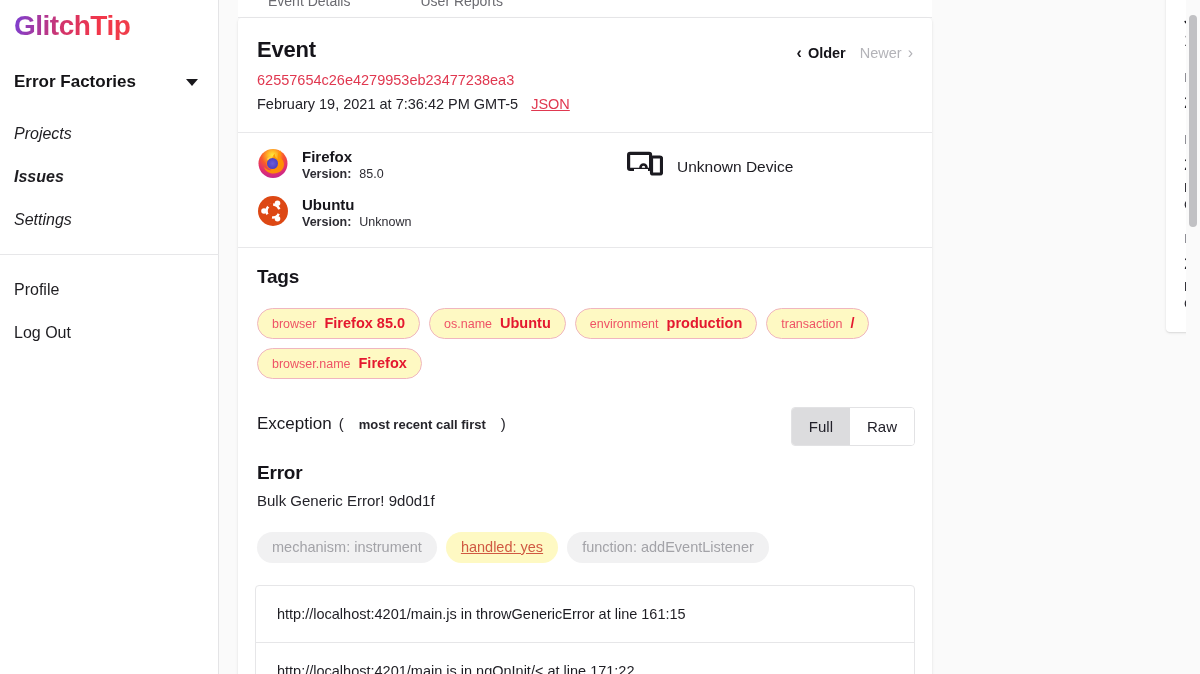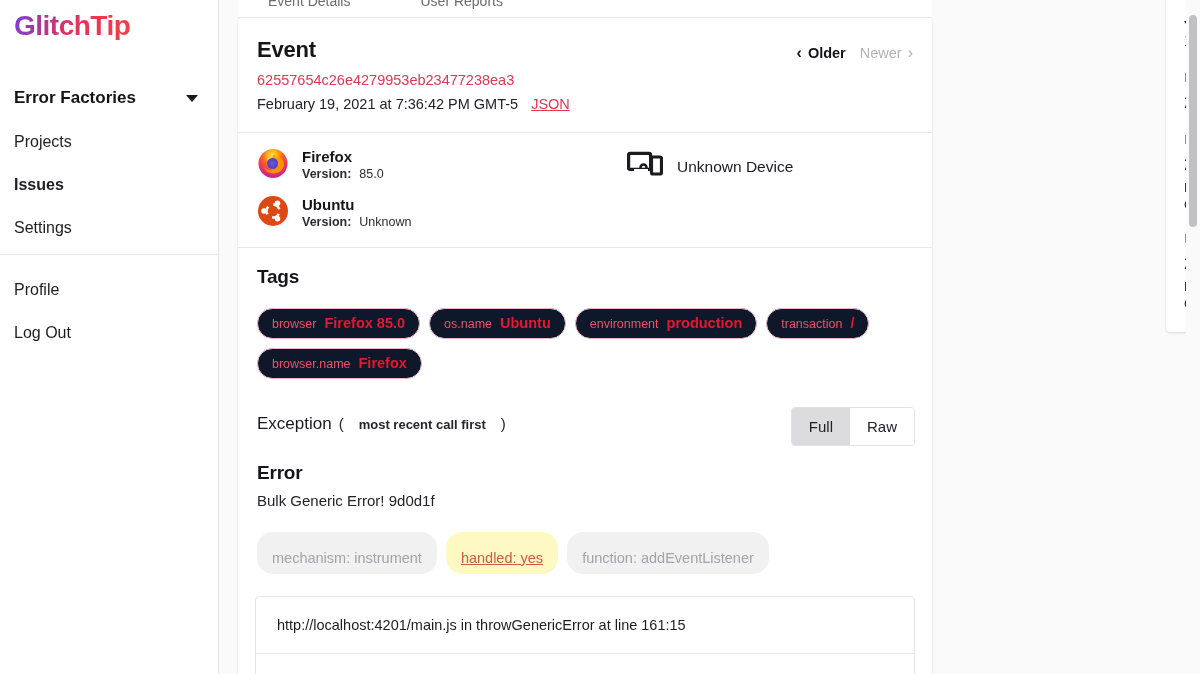--- a/index.html
+++ b/index.html
@@ -30,7 +30,7 @@
     line-height: 1;
   }
   .org-row {
-    position: absolute; left: 14px; top: 88px; width: 190px;
+    position: absolute; left: 14px; top: 72px; width: 190px;
     display: flex; align-items: center; justify-content: space-between;
     cursor: pointer;
   }

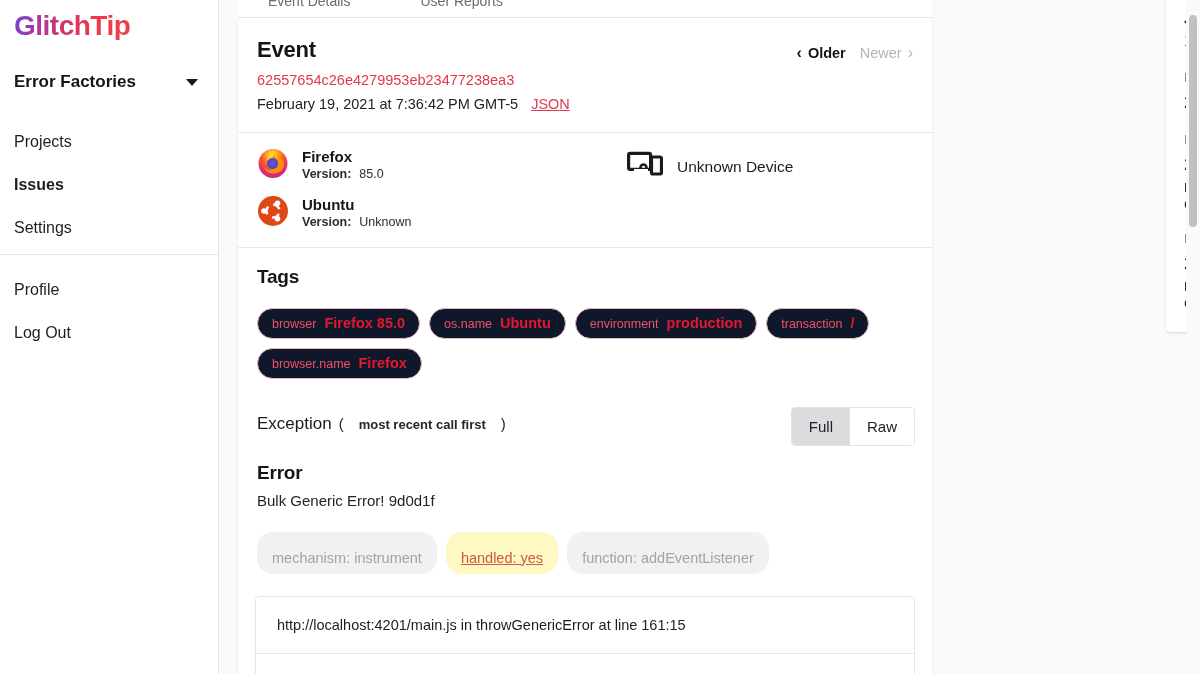--- a/index.html
+++ b/index.html
@@ -37,7 +37,7 @@
   .org-name { font-size: 17px; font-weight: bold; color: #141316; }
   .caret { width: 0; height: 0; border-left: 6px solid transparent; border-right: 6px solid transparent;
            border-top: 7px solid #19181c; margin-right: 6px; }
-  .nav-list { position: absolute; left: 0; top: 120px; width: 174px; }
+  .nav-list { position: absolute; left: 0; top: 112px; width: 174px; font-style: italic; }
   .nav-item {
     display: block; padding: 11px 14px; font-size: 16px; color: #1e1d21;
     cursor: pointer; line-height: 21px;

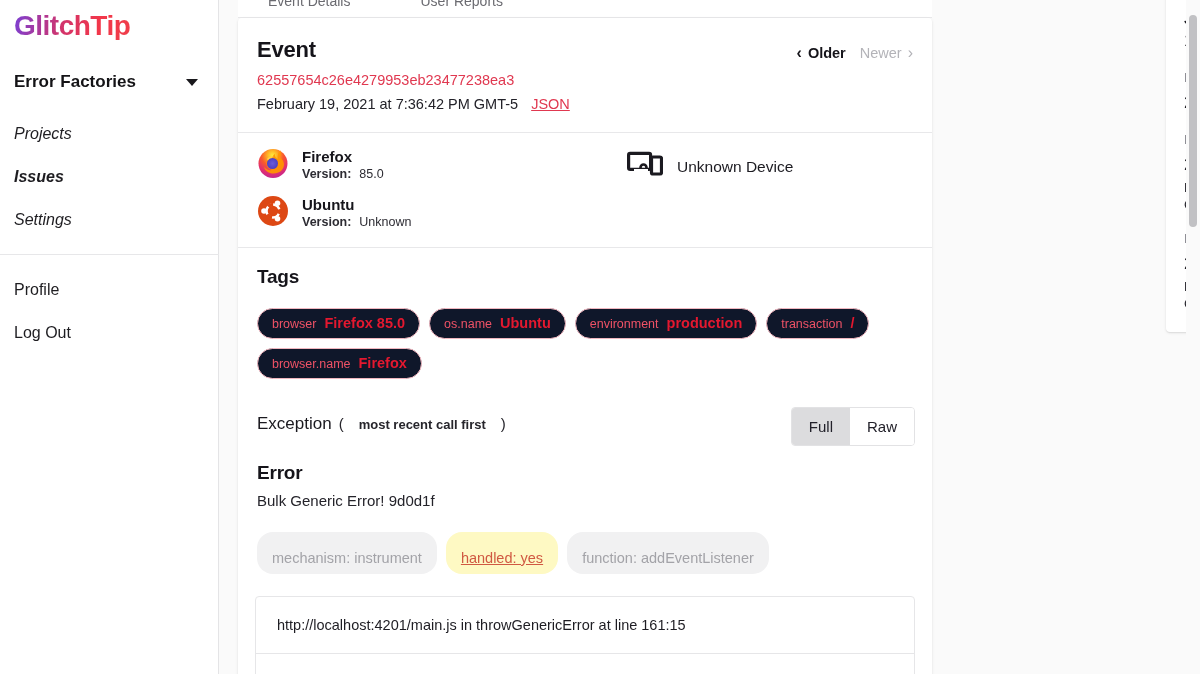--- a/index.html
+++ b/index.html
@@ -102,7 +102,7 @@
   .chip {
     display: inline-flex; align-items: baseline; gap: 8px;
     border: 1px solid #f0b6bf; border-radius: 20px;
-    padding: 6px 14px 7px 14px; background: #0f172a; cursor: pointer;
+    padding: 6px 14px 7px 14px; background: #fef9c3; cursor: pointer;
   }
   .chip-k { font-size: 12.5px; color: #ef5266; }
   .chip-v { font-size: 14.5px; font-weight: bold; color: #e4182f; }

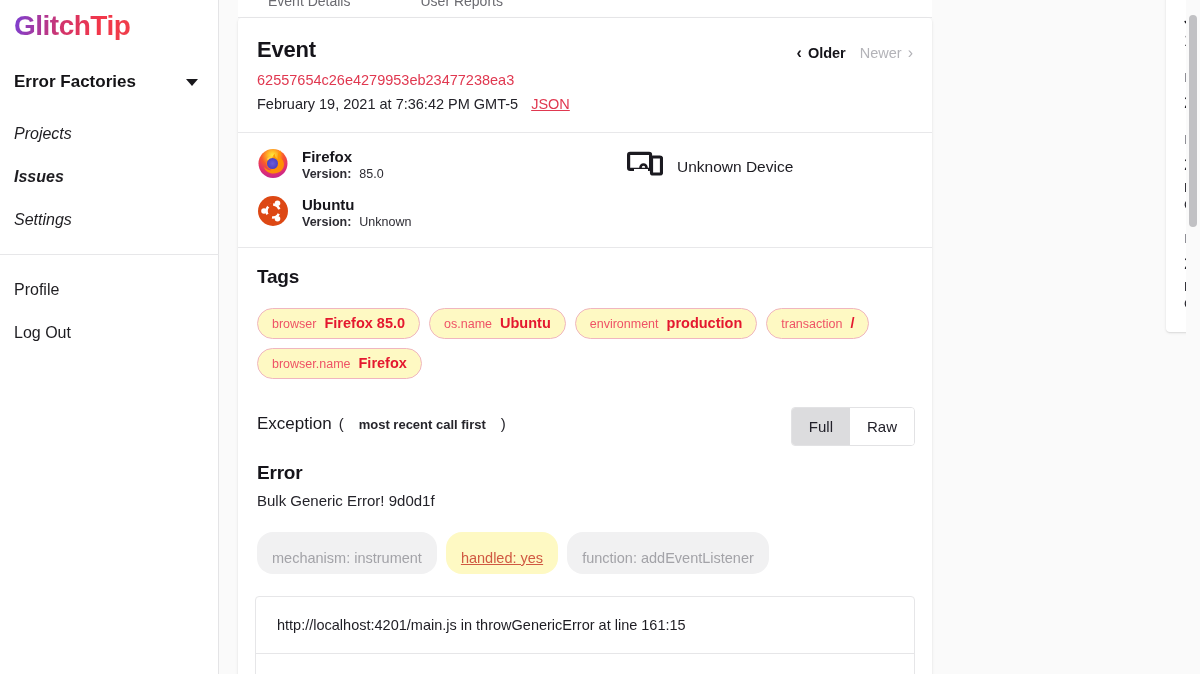--- a/index.html
+++ b/index.html
@@ -121,7 +121,7 @@
   .err-title { font-size: 19px; font-weight: bold; color: #15141a; letter-spacing: -0.2px; }
   .err-msg { font-size: 15px; color: #24232a; margin-top: 8px; }
   .meta-chips { display: flex; gap: 9px; margin-top: 23px; flex-wrap: wrap; }
-  .mchip { border-radius: 16px; padding: 18px 15px 8px 15px; font-size: 14.5px; background: #f1f1f2; color: #a3a3a8; }
+  .mchip { border-radius: 16px; padding: 7px 15px 8px 15px; font-size: 14.5px; background: #f1f1f2; color: #a3a3a8; }
   .mchip.hl { background: #fef9c3; color: #d05942; text-decoration: underline; }
 
   .frames { margin: 22px 17px 0 17px; border: 1px solid #e6e6e8; border-radius: 4px; overflow: hidden; }

